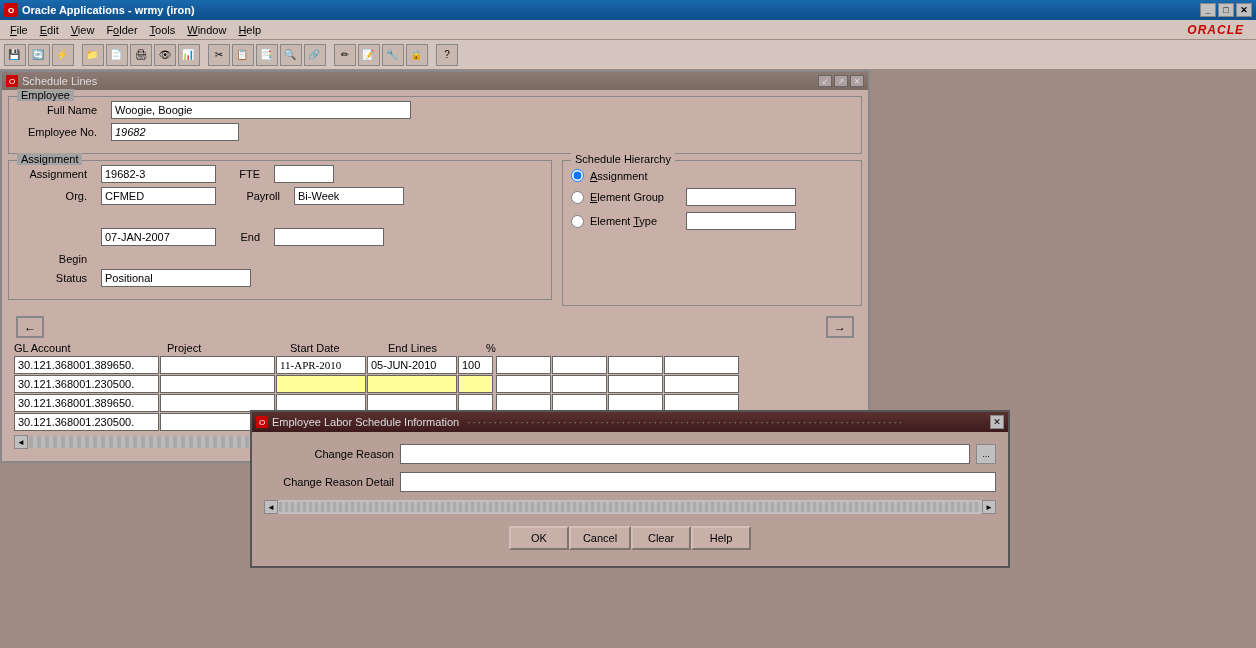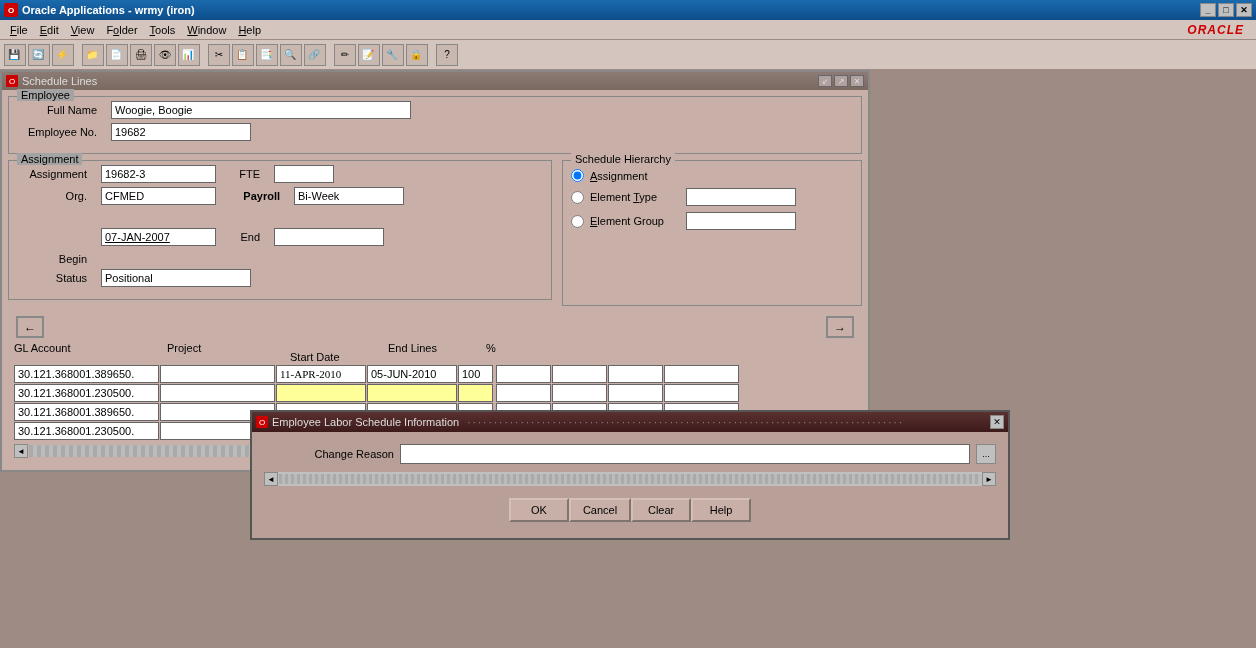--- a/index.html
+++ b/index.html
@@ -507,7 +507,7 @@
         </div>
         <div class="form-row">
           <span class="form-label">Employee No.</span>
-          <input class="form-input" style="width: 140px;" value="19682" readonly="">
+          <input class="form-input" style="width: 128px; font-style: italic;" value="19682" readonly="">
         </div>
       </div>
 

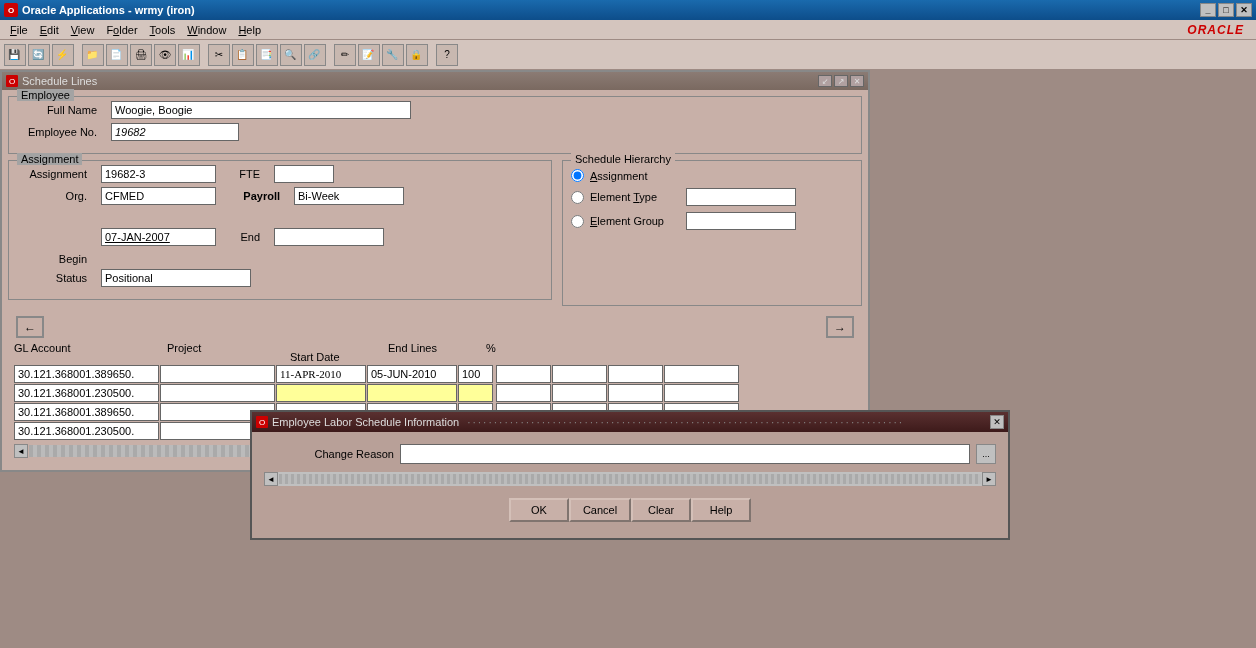--- a/index.html
+++ b/index.html
@@ -524,7 +524,7 @@
           <div class="form-row">
             <span class="form-label" style="min-width:70px;">Org.</span>
             <input class="form-input" style="width: 115px;" value="CFMED" readonly="">
-            <span class="form-label" style="min-width:50px;font-weight:bold;">Payroll</span>
+            <span class="form-label" style="min-width:50px;">Payroll</span>
             <input class="form-input" style="width: 110px;" value="Bi-Week" readonly="">
           </div>
           <div class="form-row">

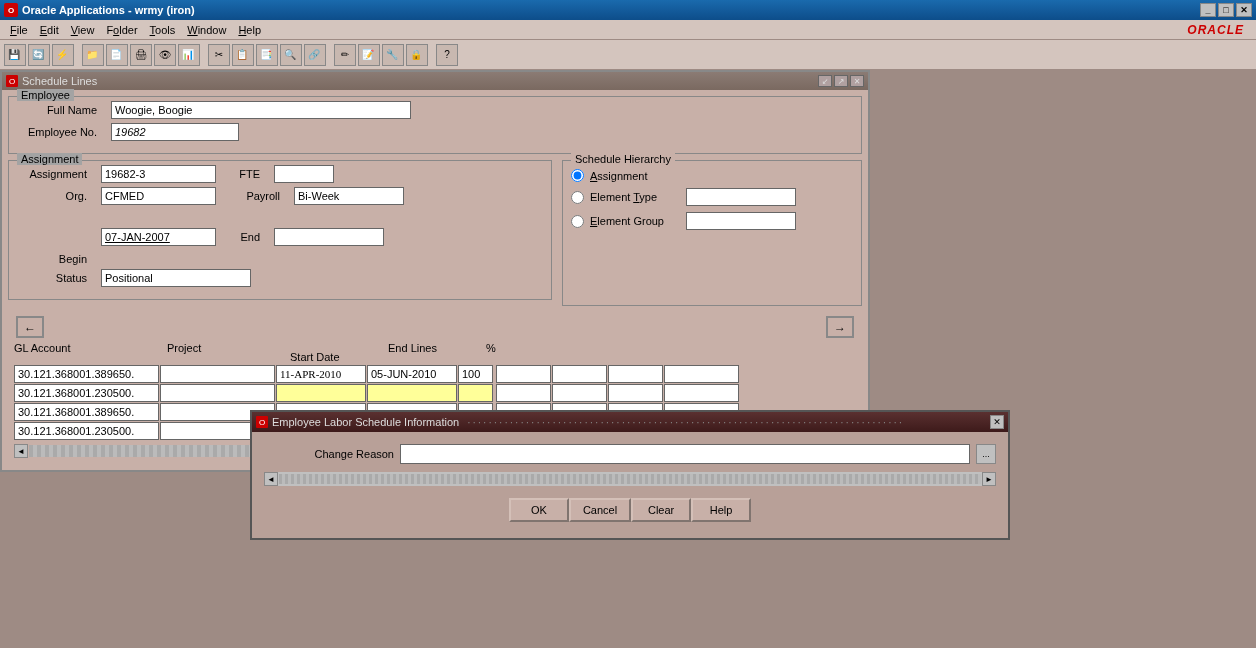--- a/index.html
+++ b/index.html
@@ -547,12 +547,12 @@
           </div>
           <div class="radio-row">
             <input type="radio" name="hierarchy" class="radio-input" style="">
-            <span class="radio-label">Element <span class="underline">T</span>ype</span>
+            <span class="radio-label"><span class="underline">E</span>lement Group</span>
             <input class="radio-field" value="" readonly="" style="">
           </div>
           <div class="radio-row">
             <input type="radio" name="hierarchy" class="radio-input" style="">
-            <span class="radio-label"><span class="underline">E</span>lement Group</span>
+            <span class="radio-label">Element <span class="underline">T</span>ype</span>
             <input class="radio-field" value="" readonly="" style="">
           </div>
         </div>

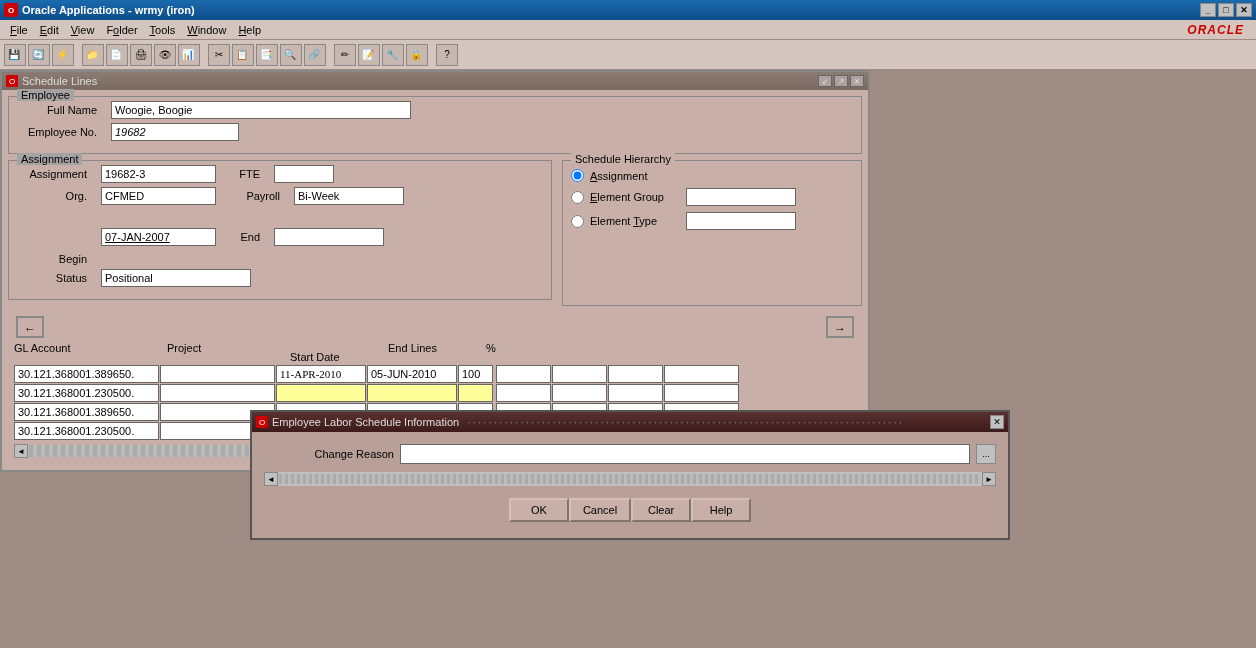--- a/index.html
+++ b/index.html
@@ -529,7 +529,7 @@
           </div>
           <div class="form-row">
             <span class="form-label" style="min-width:70px;margin-top:44px;">Begin</span>
-            <input class="form-input" style="width: 115px; text-decoration: underline;" value="07-JAN-2007" readonly="">
+            <input class="form-input" style="width: 115px;" value="07-JAN-2007" readonly="">
             <span class="form-label" style="min-width:30px;">End</span>
             <input class="form-input" style="width: 110px;" value="" readonly="">
           </div>

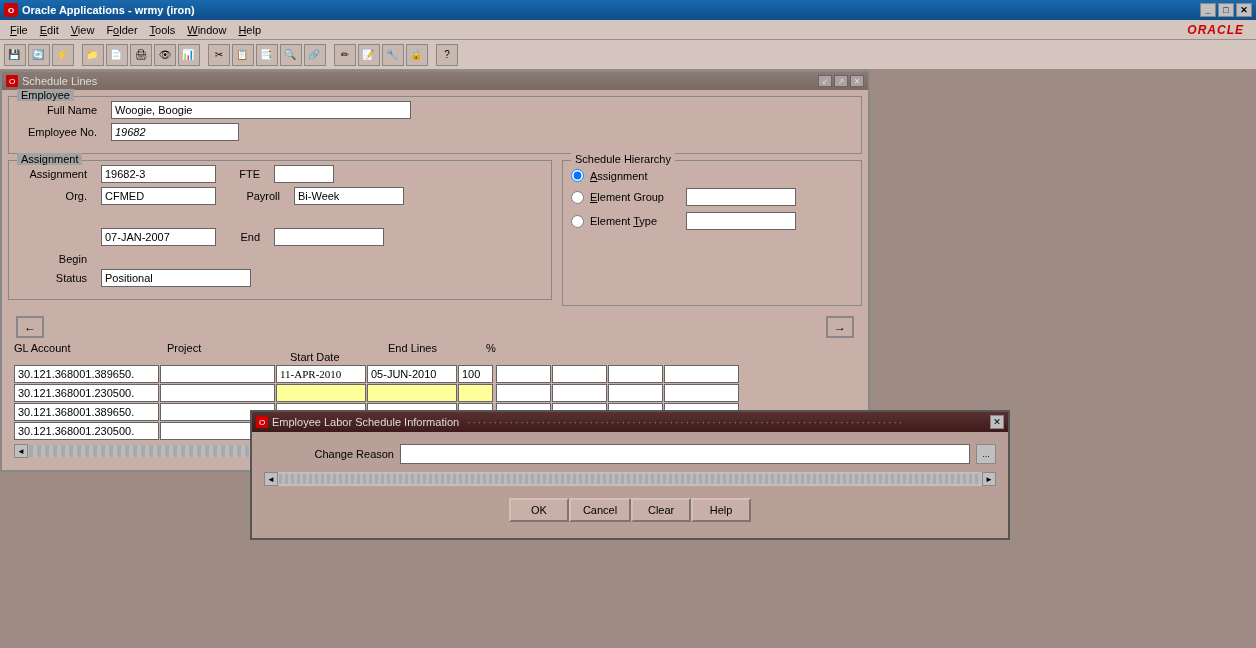--- a/index.html
+++ b/index.html
@@ -568,7 +568,7 @@
         <div class="table-headers">
           <span class="table-header" style="width:145px;">GL Account</span>
           <span class="table-header" style="width:115px;">Project</span>
-          <span class="table-header" style="width:90px;margin-top:9px;">Start Date</span>
+          <span class="table-header" style="width:90px;">Start Date</span>
           <span class="table-header" style="width:90px;">End Lines</span>
           <span class="table-header" style="width:35px;">%</span>
         </div>

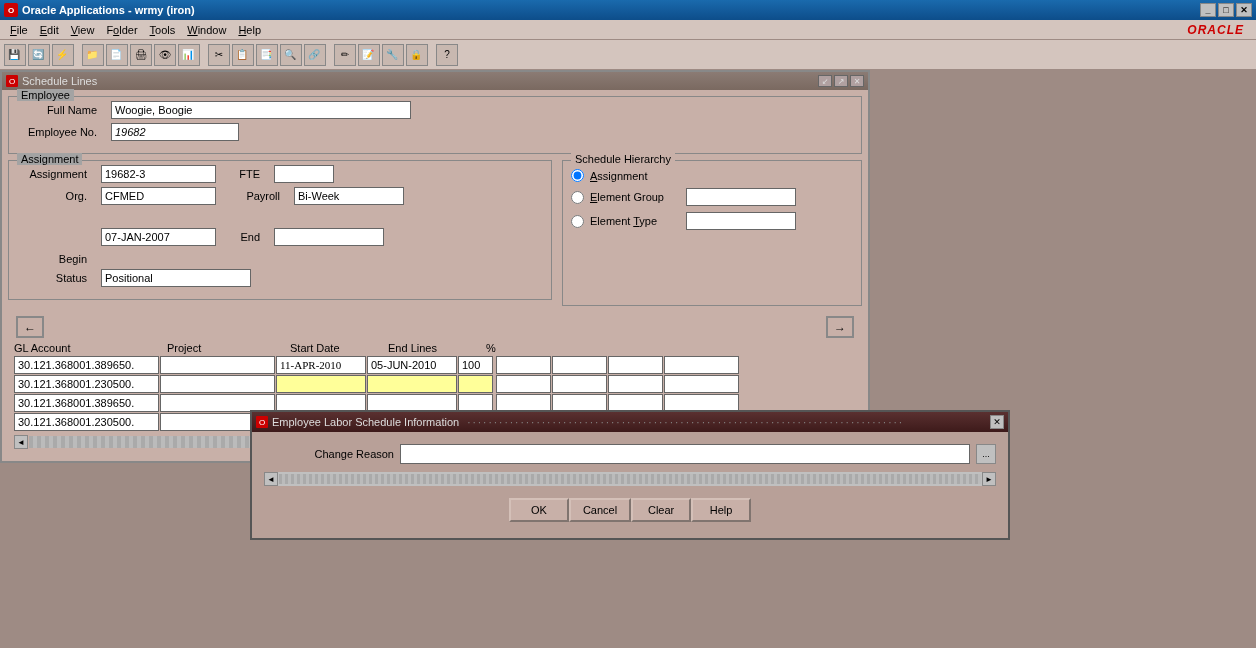--- a/index.html
+++ b/index.html
@@ -655,6 +655,10 @@
         <div class="modal-input-btn">...</div>
       </div>
 
+      <div class="modal-form-row">
+        <span class="modal-label">Change Reason Detail</span>
+        <input class="modal-input" value="" style="flex: 1 1 0%;">
+      </div>
 
       <div class="modal-scrollbar-area">
         <div class="scrollbar-left-btn">◄</div>

